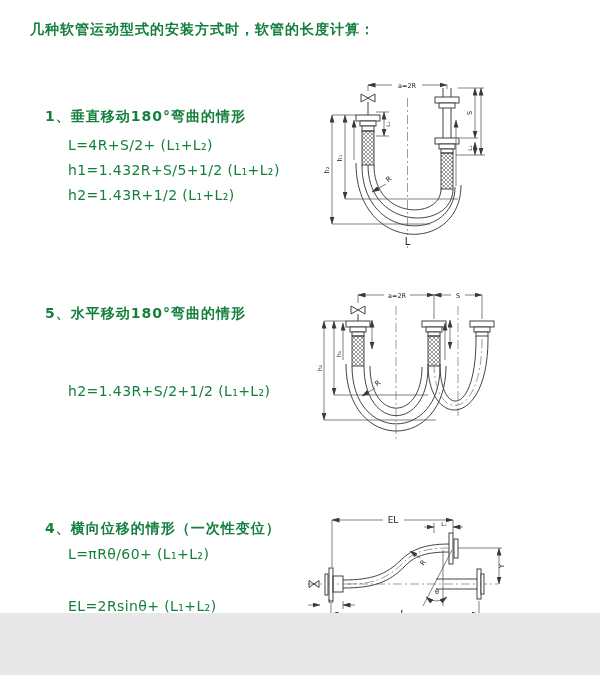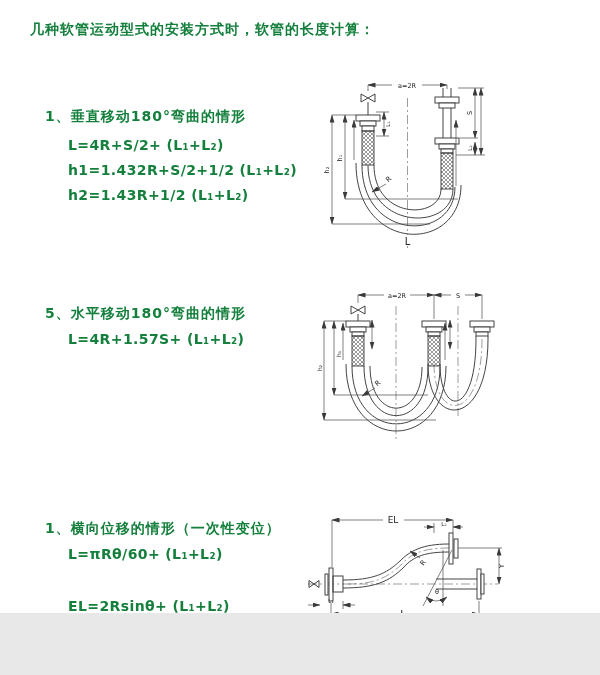--- a/index.html
+++ b/index.html
@@ -15,7 +15,7 @@
     position:absolute;font-size:14px;font-weight:bold;letter-spacing:1px;white-space:nowrap;
   }
   .formula{
-    position:absolute;font-size:14px;font-weight:bold;letter-spacing:0.4px;white-space:nowrap;
+    position:absolute;font-size:14px;font-weight:normal;letter-spacing:0.4px;white-space:nowrap;
   }
   svg{position:absolute;}
   svg text{font-family:"DejaVu Sans","Liberation Sans",sans-serif;fill:#222;}

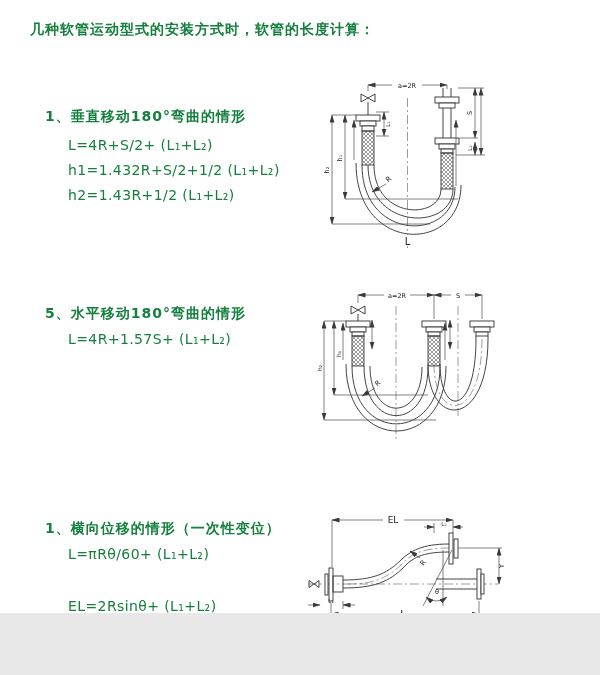--- a/index.html
+++ b/index.html
@@ -33,7 +33,7 @@
 
   <div class="sec-heading" style="left:45px;top:108px">1、垂直移动180°弯曲的情形</div>
   <div class="formula" style="left:68px;top:137px">L=4R+S/2+ (L₁+L₂)</div>
-  <div class="formula" style="left:68px;top:162px">h1=1.432R+S/2+1/2 (L₁+L₂)</div>
+  <div class="formula" style="left:68px;top:162px">h1=1.432R+S/5+1/2 (L₁+L₂)</div>
   <div class="formula" style="left:68px;top:187px">h2=1.43R+1/2 (L₁+L₂)</div>
 
   <svg style="left:310px;top:68px" width="285" height="195" viewBox="0 0 285 195">

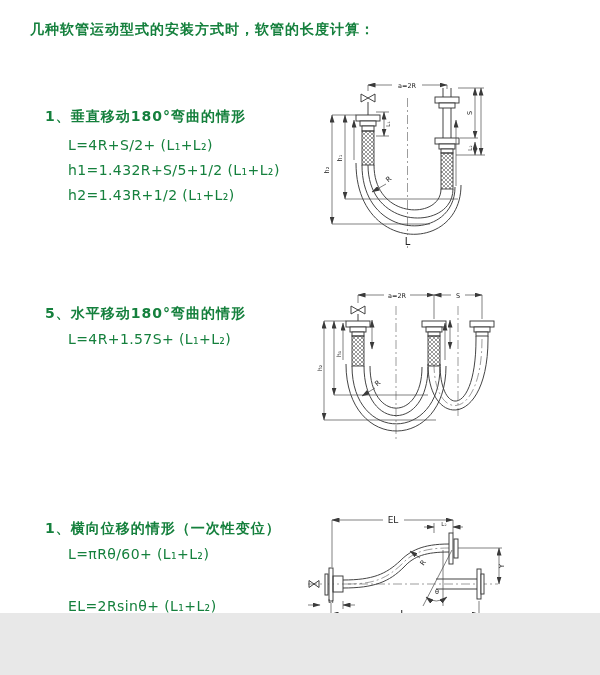--- a/index.html
+++ b/index.html
@@ -131,7 +131,6 @@
   </svg>
 
   <div class="sec-heading" style="left:45px;top:305px">5、水平移动180°弯曲的情形</div>
-  <div class="formula" style="left:68px;top:331px">L=4R+1.57S+ (L₁+L₂)</div>
 
   <svg style="left:310px;top:282px" width="292" height="176" viewBox="0 0 292 176">
     <defs>

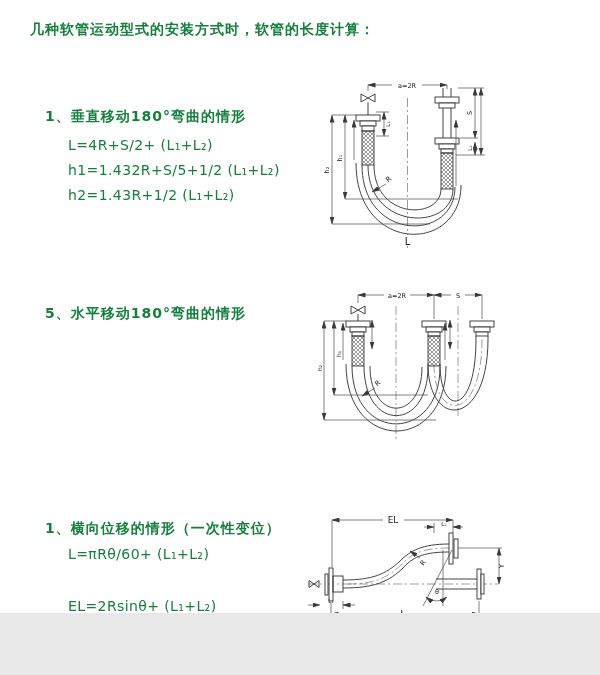--- a/index.html
+++ b/index.html
@@ -131,6 +131,7 @@
   </svg>
 
   <div class="sec-heading" style="left:45px;top:305px">5、水平移动180°弯曲的情形</div>
+  <div class="formula" style="left:68px;top:383px">h2=1.43R+S/2+1/2 (L₁+L₂)</div>
 
   <svg style="left:310px;top:282px" width="292" height="176" viewBox="0 0 292 176">
     <defs>

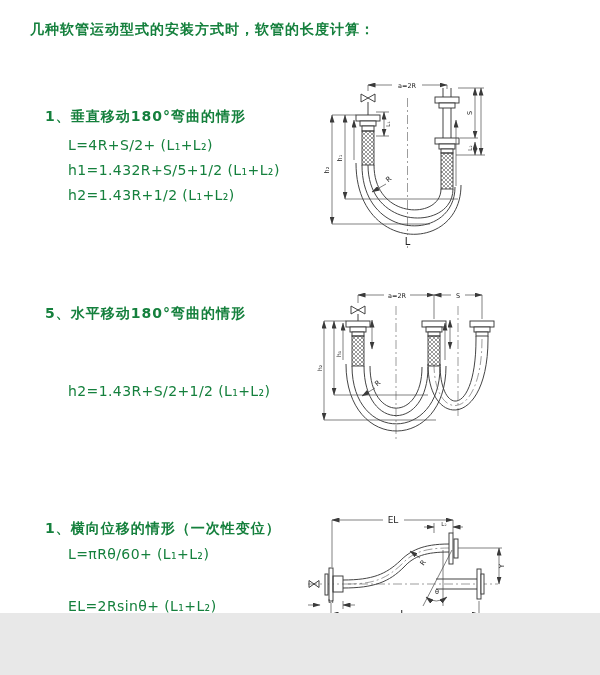--- a/index.html
+++ b/index.html
@@ -221,7 +221,7 @@
     </g>
   </svg>
 
-  <div class="sec-heading" style="left:45px;top:520px">1、横向位移的情形（一次性变位）</div>
+  <div class="sec-heading" style="left:45px;top:520px">4、横向位移的情形（一次性变位）</div>
   <div class="formula" style="left:68px;top:546px">L=πRθ/60+ (L₁+L₂)</div>
   <div class="formula" style="left:68px;top:598px">EL=2Rsinθ+ (L₁+L₂)</div>
 

